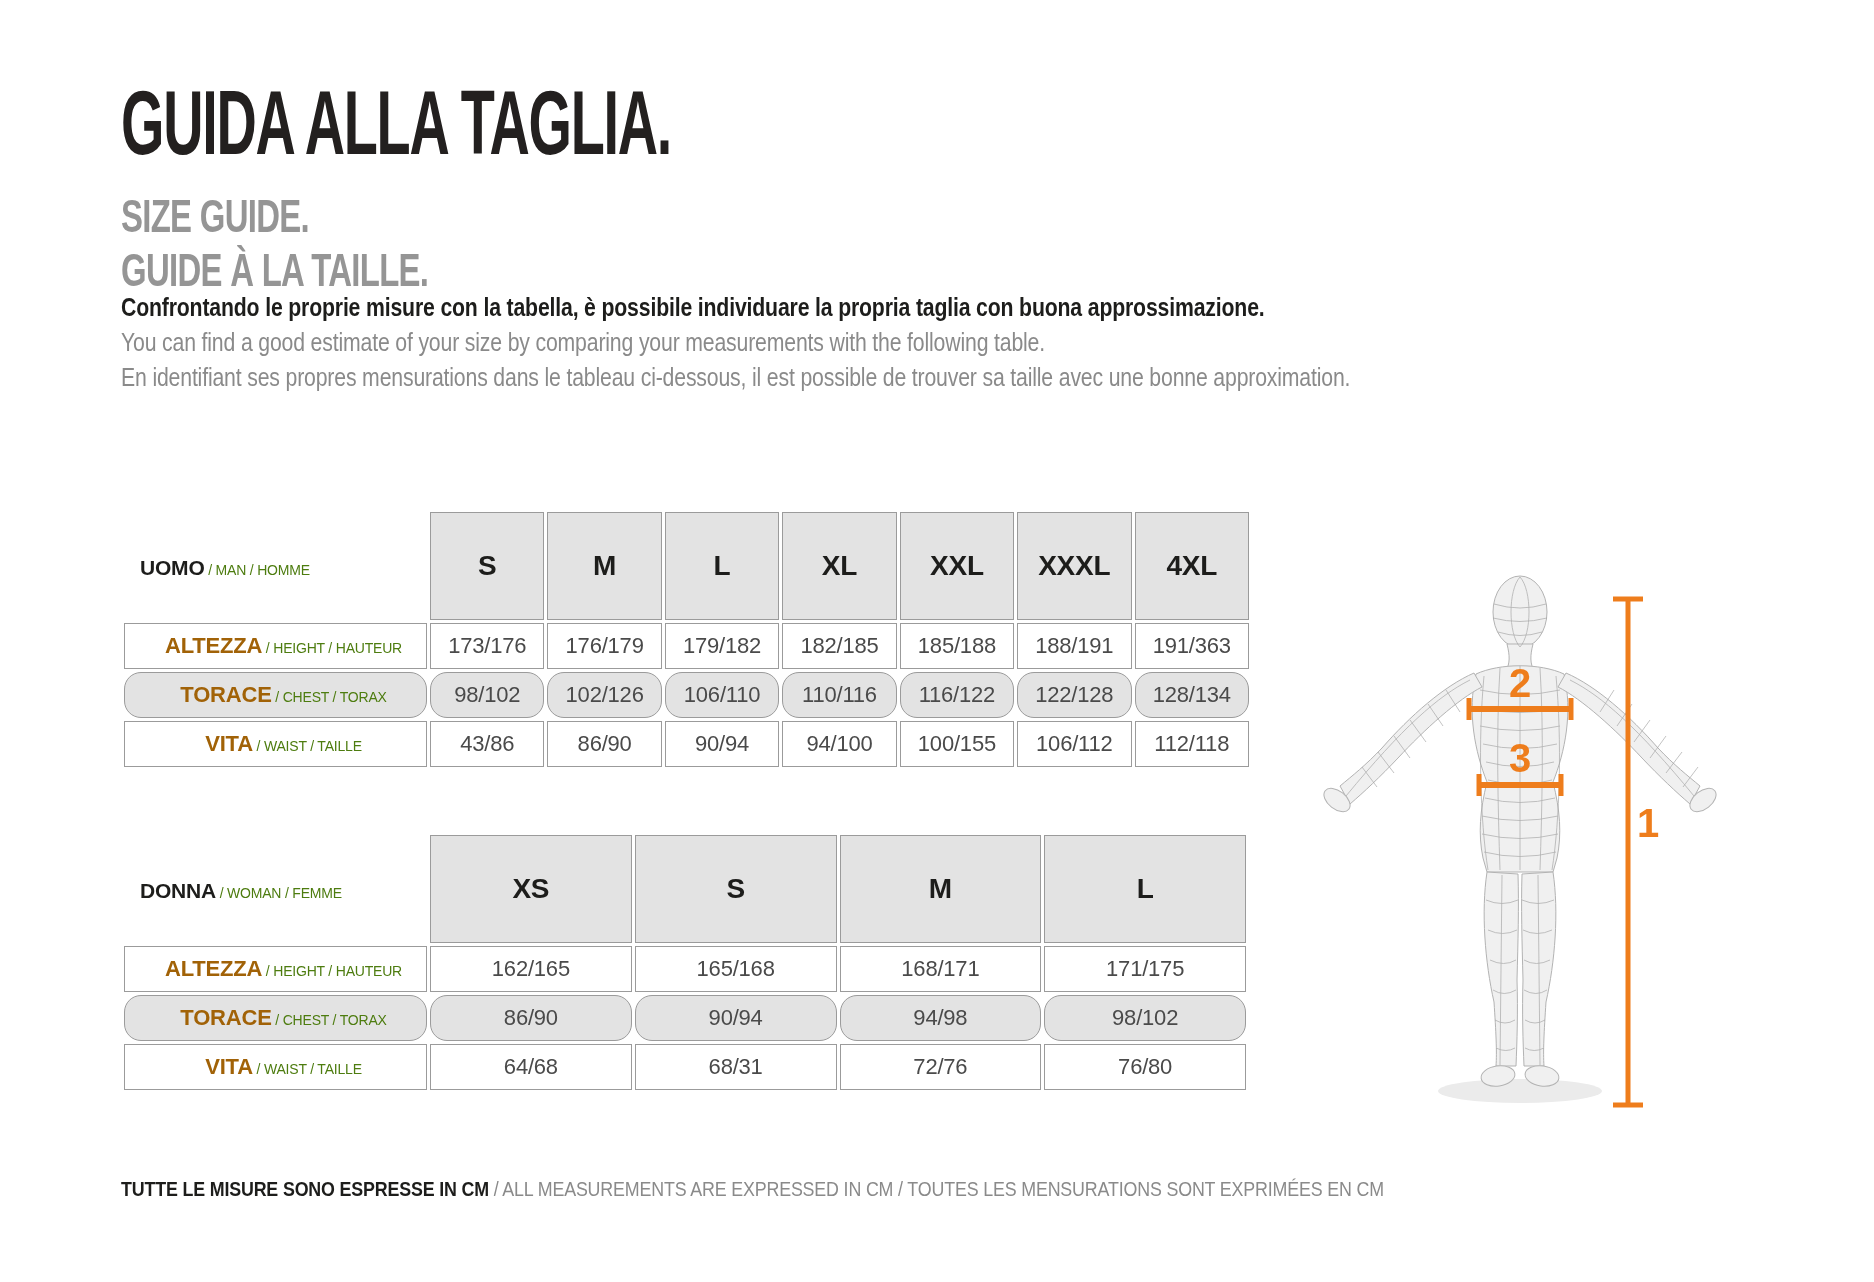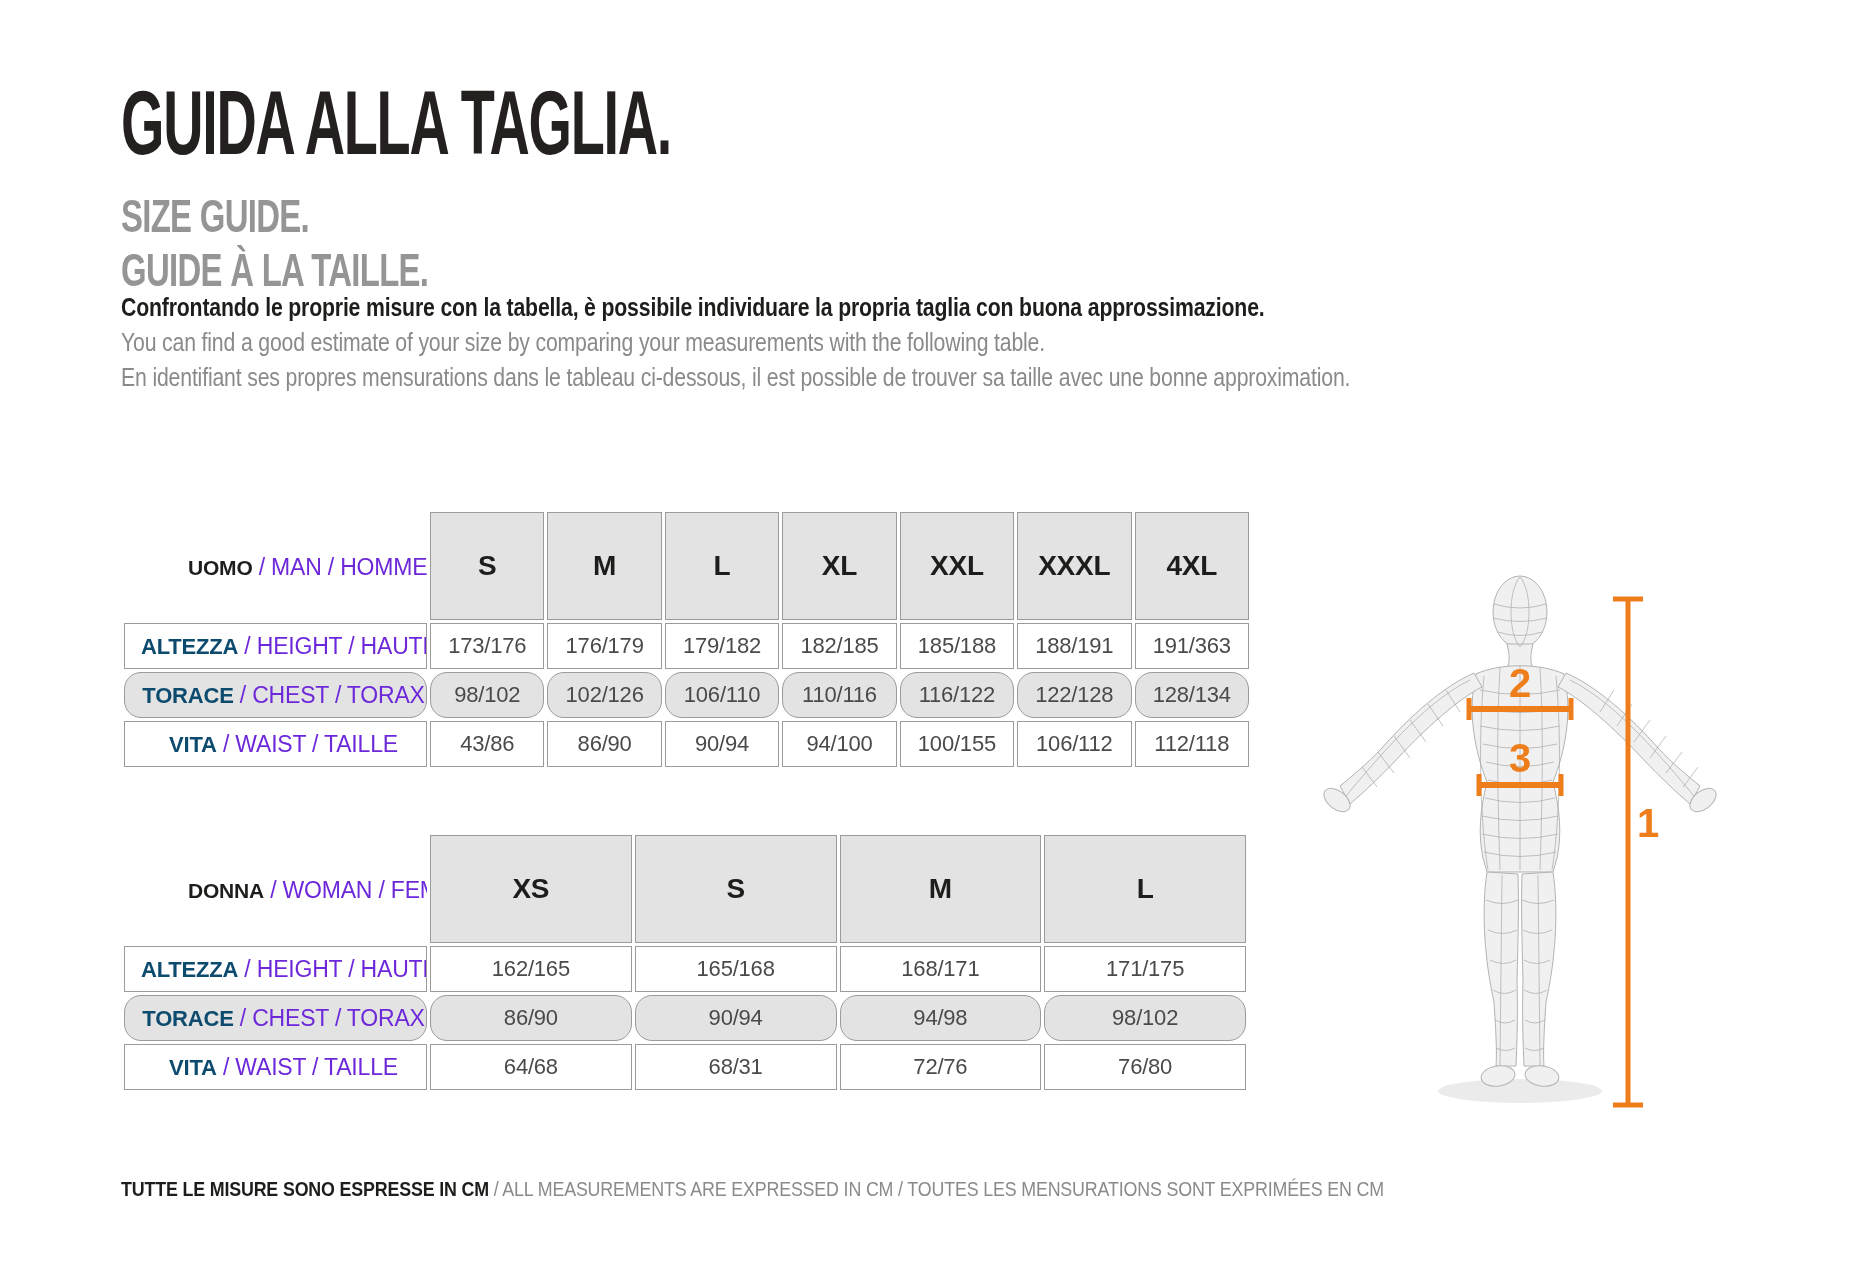--- a/index.html
+++ b/index.html
@@ -39,7 +39,7 @@
   .size-table tr.rowgray  td { background:#e3e3e3;border-radius:17px; }
   .size-table td.rowlab { text-align:left; padding-left:16px; font-size:21px; white-space:nowrap; }
   .lab-strong { font-weight:bold; color:#0c4a6e; }
-  .lab-head   { font-weight:bold; color:#1d1d1b; font-size:21px;margin-left:48px; }
+  .lab-head   { font-weight:bold; color:#1d1d1b; font-size:21px; }
   .lab-rest   { font-weight:normal; color:#6d28d9; font-size:23px; }
   .corner-inner { padding-left:16px; white-space:nowrap; }
 

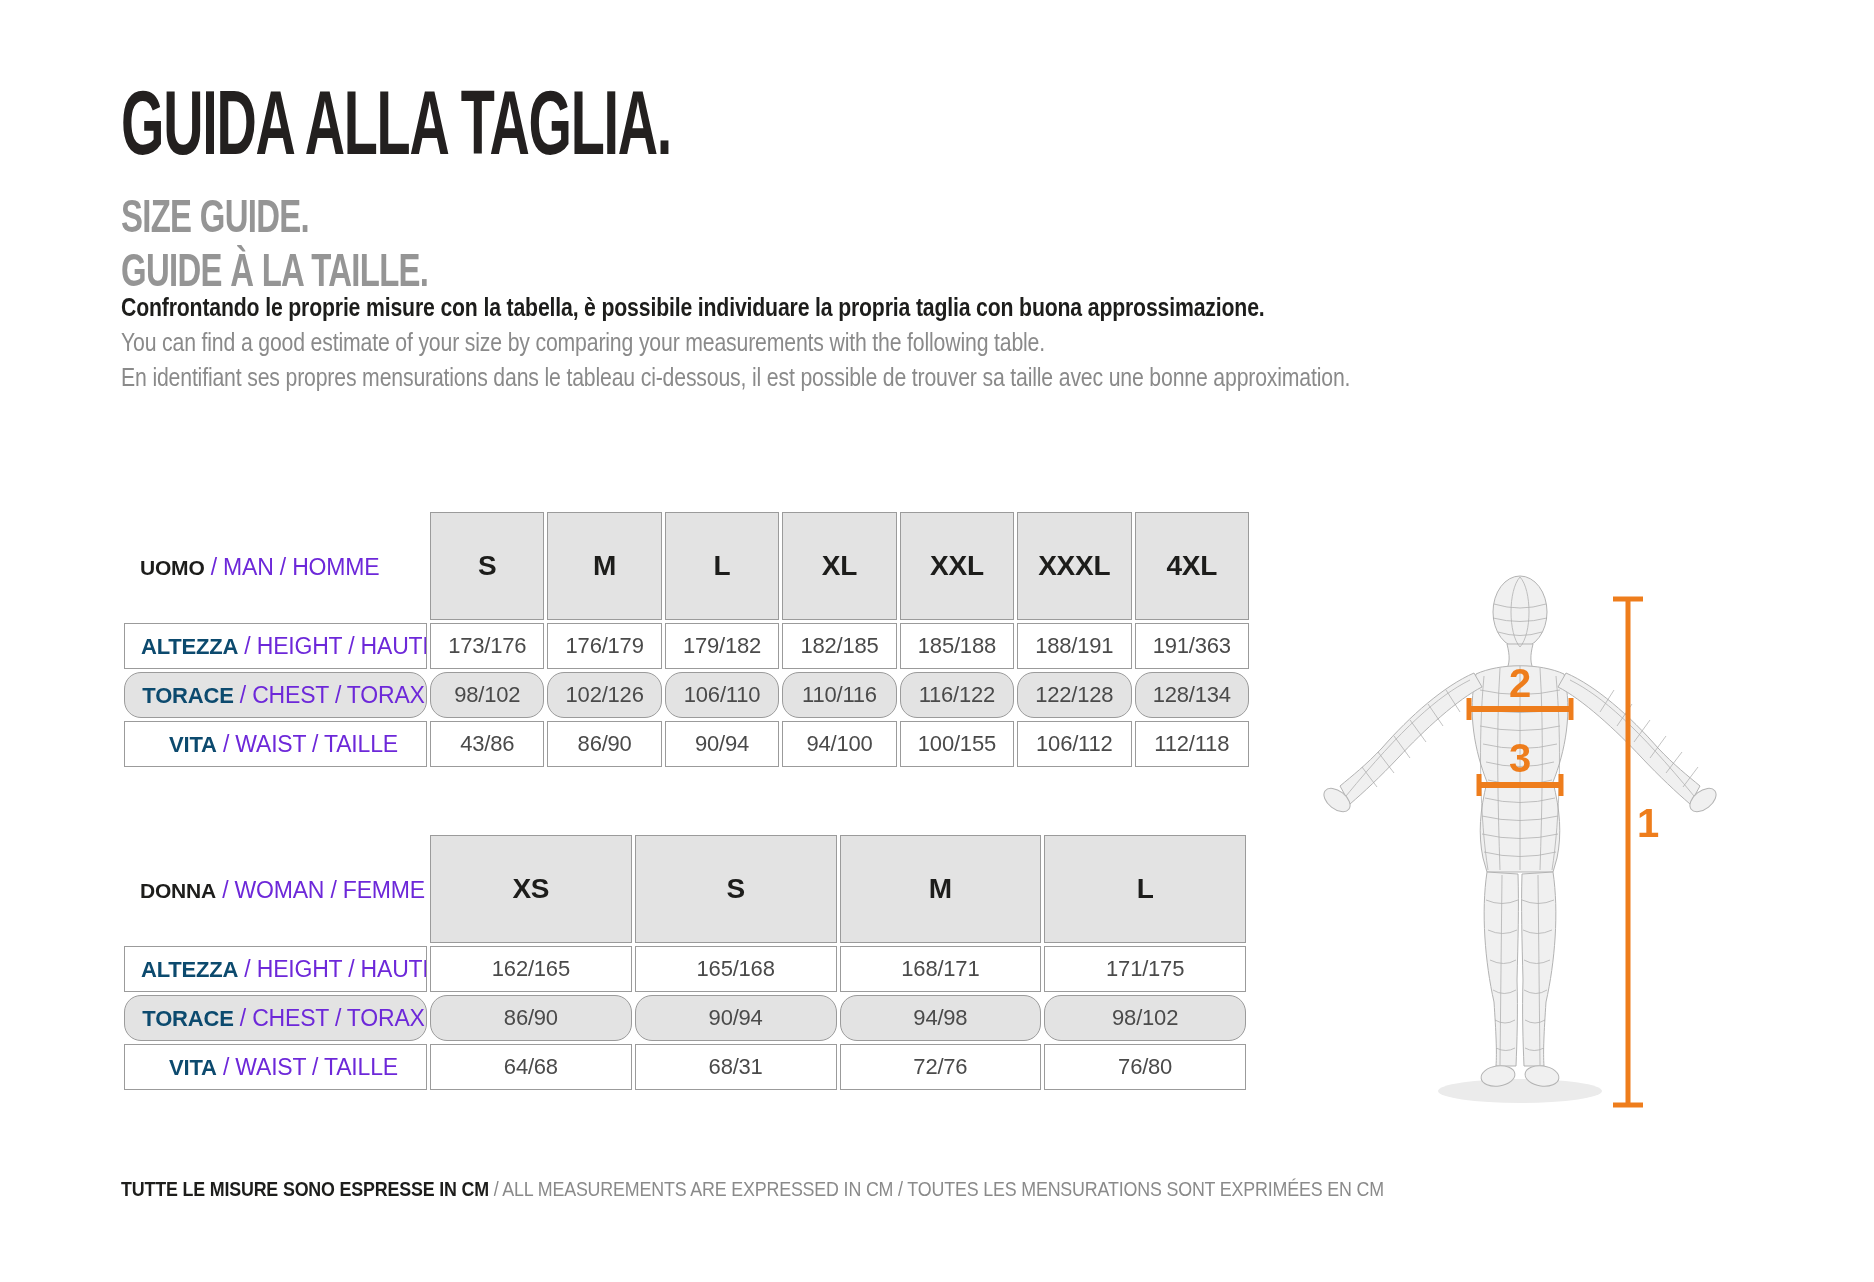--- a/index.html
+++ b/index.html
@@ -40,7 +40,7 @@
   .size-table td.rowlab { text-align:left; padding-left:16px; font-size:21px; white-space:nowrap; }
   .lab-strong { font-weight:bold; color:#0c4a6e; }
   .lab-head   { font-weight:bold; color:#1d1d1b; font-size:21px; }
-  .lab-rest   { font-weight:normal; color:#6d28d9; font-size:23px; }
+  .lab-rest   { font-weight:normal; color:#4d7c0f; font-size:14px; }
   .corner-inner { padding-left:16px; white-space:nowrap; }
 
   

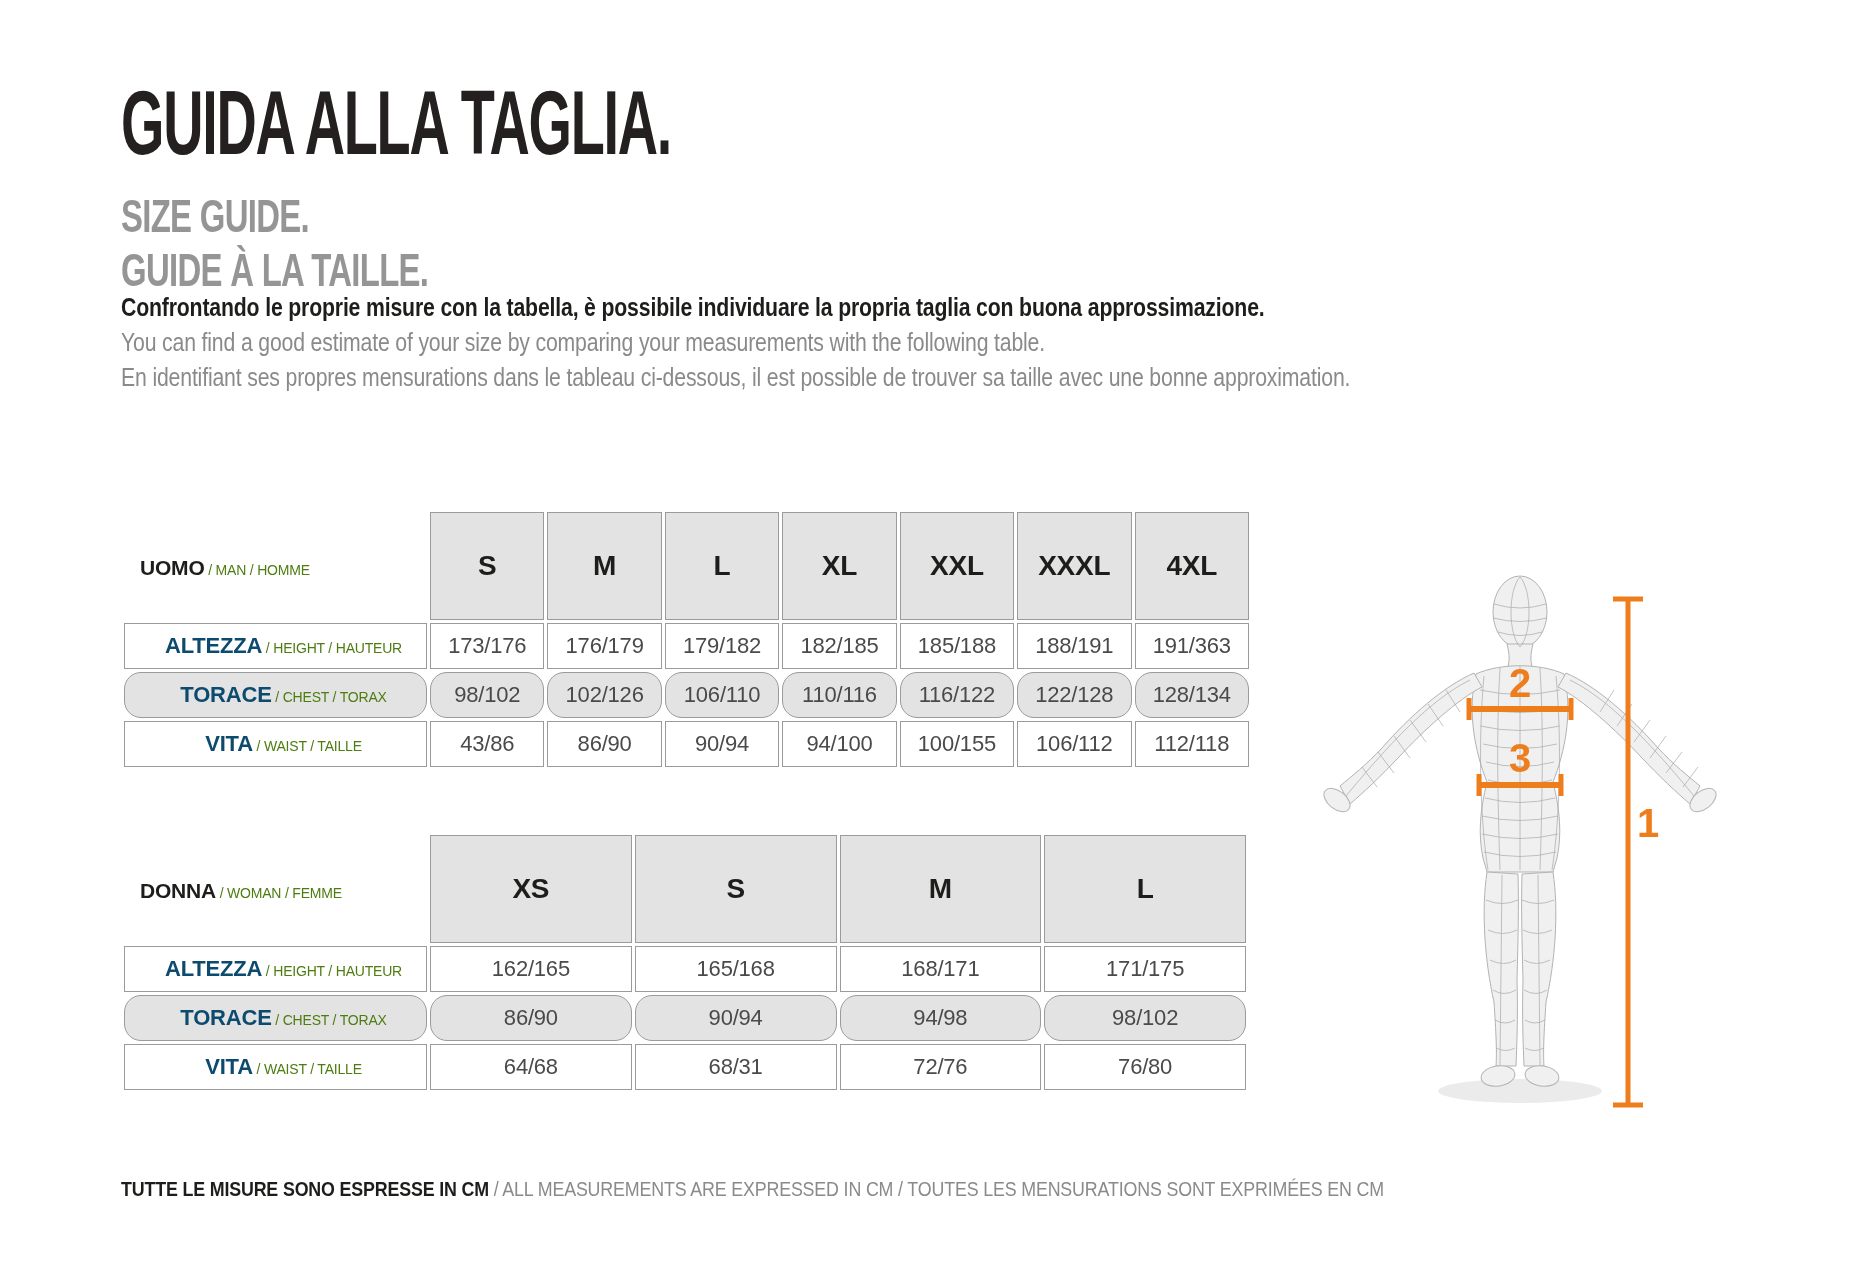--- a/index.html
+++ b/index.html
@@ -38,7 +38,7 @@
   .size-table tr.rowwhite td { background:#ffffff; }
   .size-table tr.rowgray  td { background:#e3e3e3;border-radius:17px; }
   .size-table td.rowlab { text-align:left; padding-left:16px; font-size:21px; white-space:nowrap; }
-  .lab-strong { font-weight:bold; color:#0c4a6e; }
+  .lab-strong { font-weight:bold; color:#a16207; }
   .lab-head   { font-weight:bold; color:#1d1d1b; font-size:21px; }
   .lab-rest   { font-weight:normal; color:#4d7c0f; font-size:14px; }
   .corner-inner { padding-left:16px; white-space:nowrap; }

